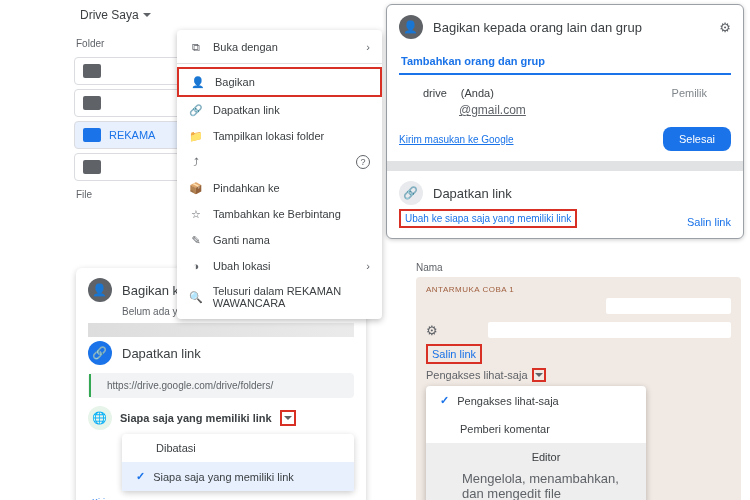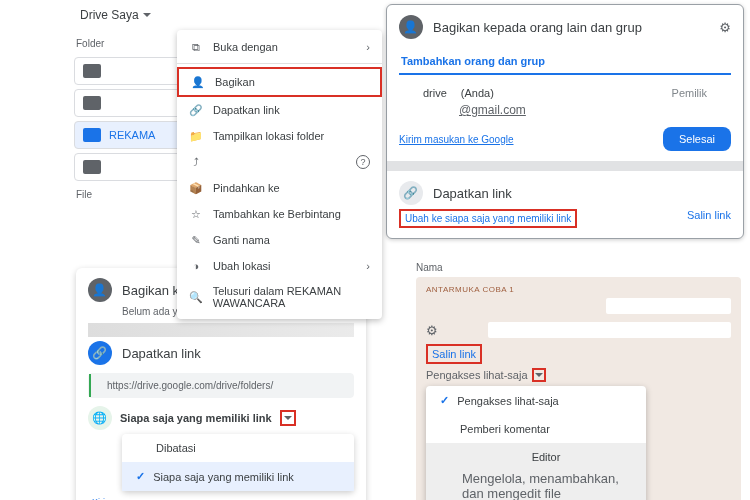--- a/index.html
+++ b/index.html
@@ -43,7 +43,7 @@
   .link-title { font-size: 13px; }
   .restrict { font-size: 10px; color: #3c4043; margin-top: 4px; }
   .restrict b { font-weight: 600; }
-  .changer { display: flex; align-items: flex-start; margin-top: 4px; }
+  .changer { display: flex; align-items: flex-end; margin-top: 4px; }
   .chg { border: 2px solid #d93025; color: #1a73e8; font-size: 10px; padding: 2px 4px; }
   .copy { margin-left: auto; color: #1a73e8; font-size: 11px; }
   

